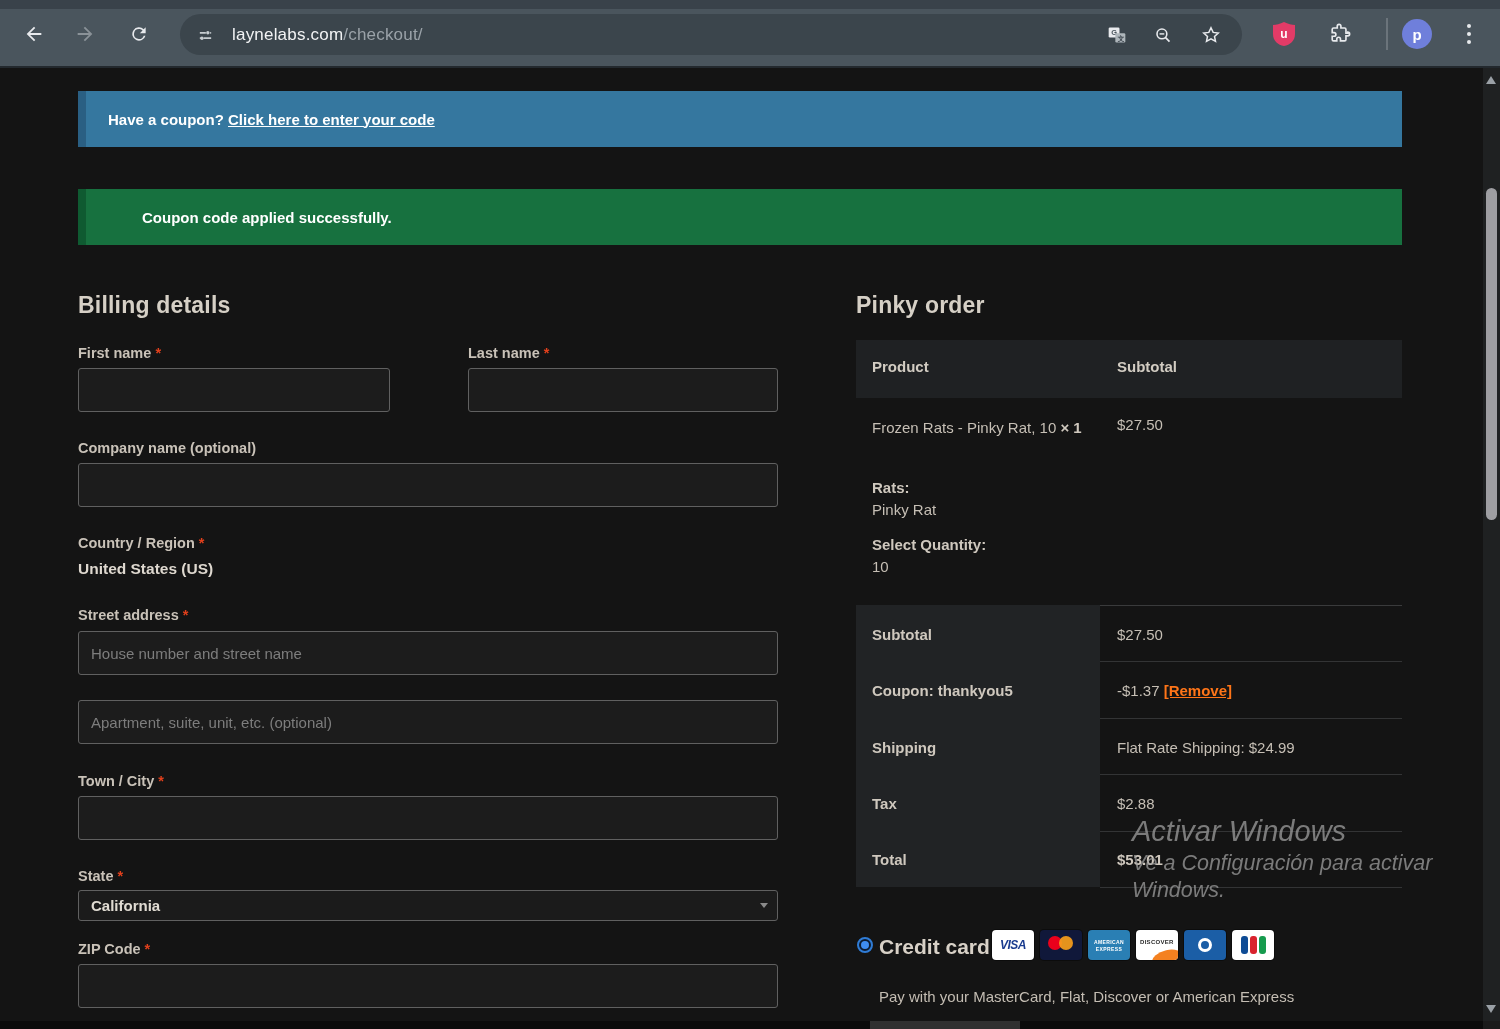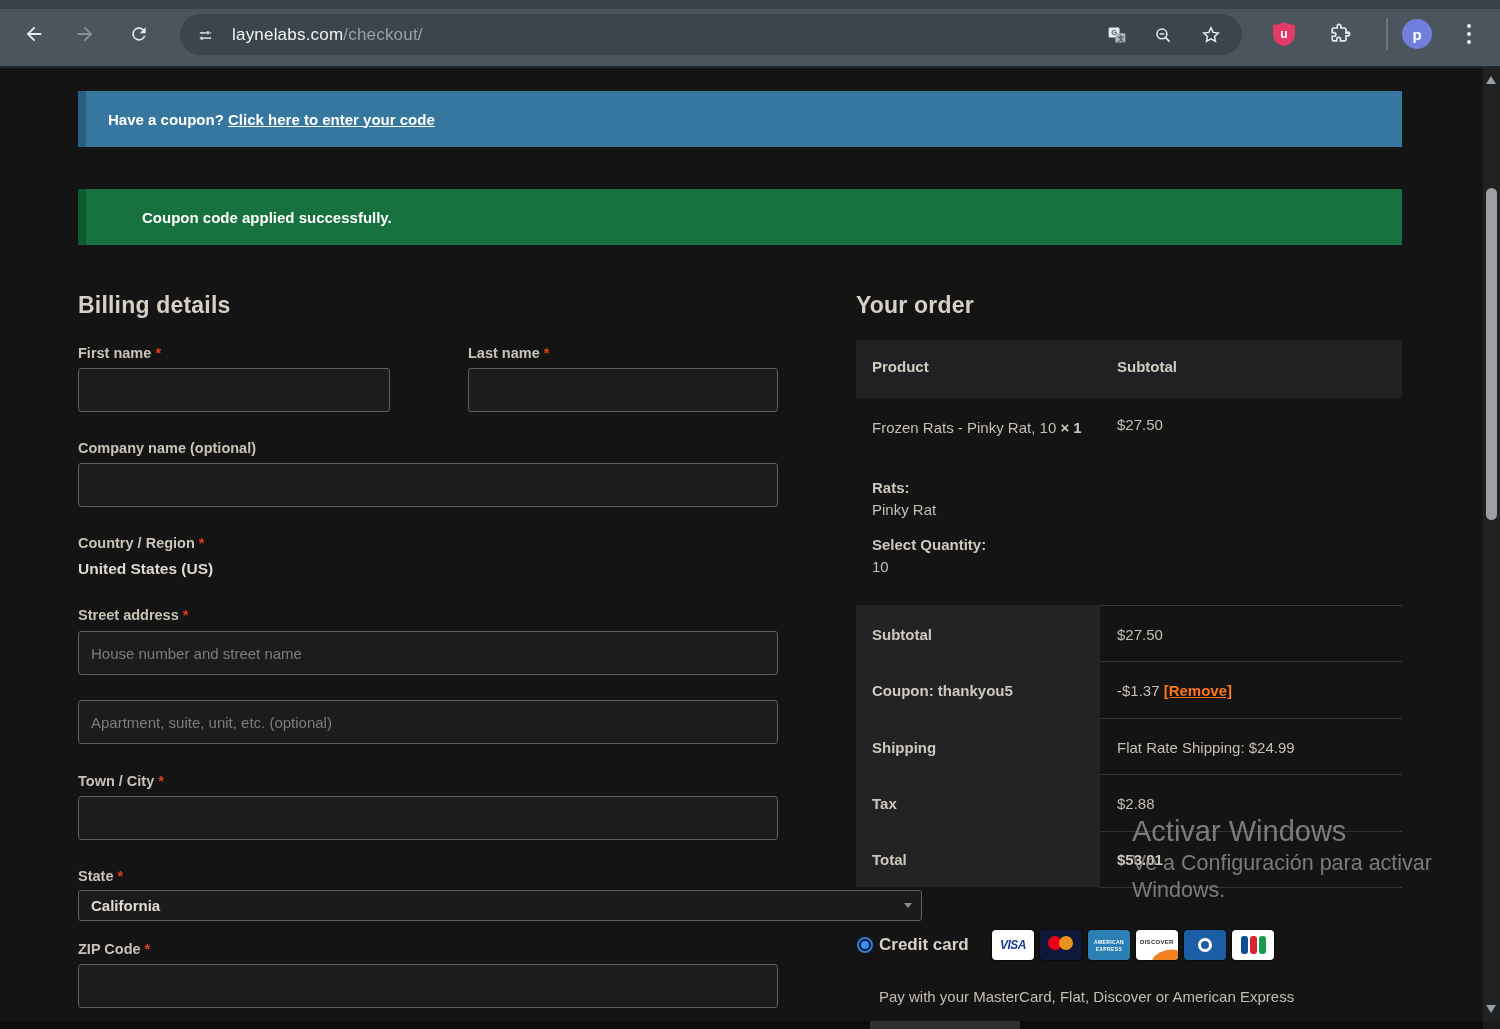--- a/index.html
+++ b/index.html
@@ -214,7 +214,7 @@
     <div class="lbl" style="left:78px; top:873px;"><span>ZIP Code</span> <span class="req">*</span></div>
     <input class="inp" style="left: 78px; top: 896px; width: 700px;">
 
-    <h2 class="section" style="left:856px; top:224px;">Your order</h2>
+    <h2 class="section" style="left:856px; top:224px;">Pinky order</h2>
 
     <div class="ord-head">
       <span style="left:16px;">Product</span>

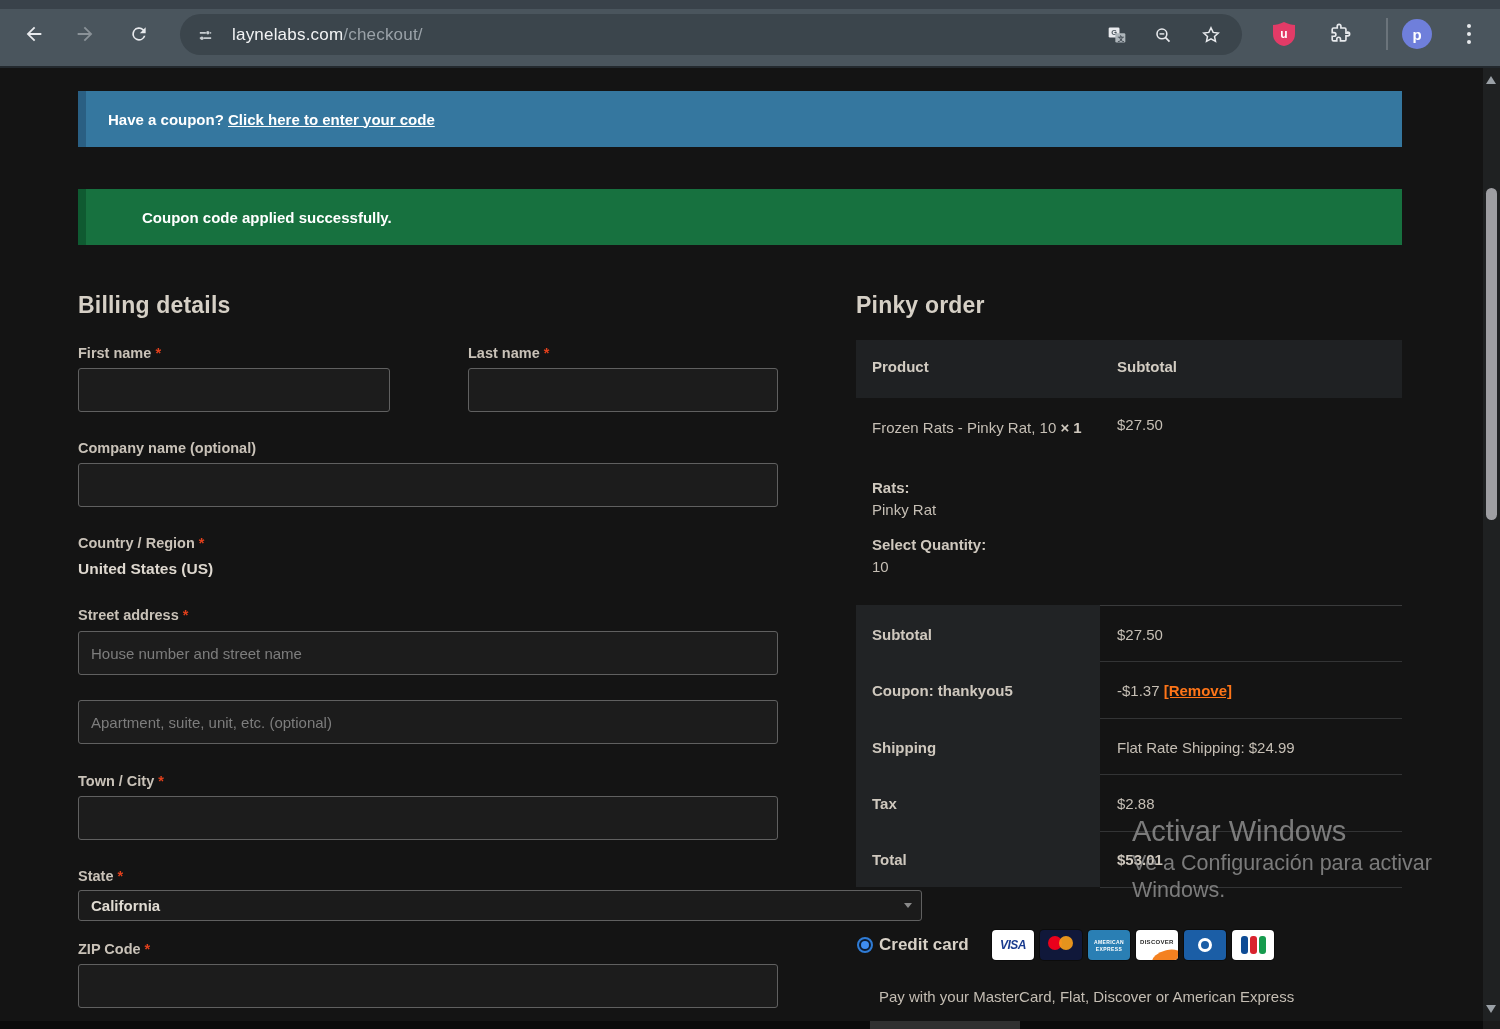--- a/index.html
+++ b/index.html
@@ -80,7 +80,7 @@
   .pm-desc { position:absolute; left:879px; top:920px; font-size:15px; color:#c4bdb3; }
 
   
-  .wm { position:absolute; color:rgba(158,158,158,.75); pointer-events:none; z-index:40; }
+  .wm { position:absolute; color:rgba(158,158,158,.75); pointer-events:none; z-index:40;font-style:italic; }
   .wm1 { left:1132px; top:815px; font-size:29px; }
   .wm2 { left:1132px; top:851px; font-size:21.5px; }
   .wm3 { left:1132px; top:878px; font-size:21.5px; }

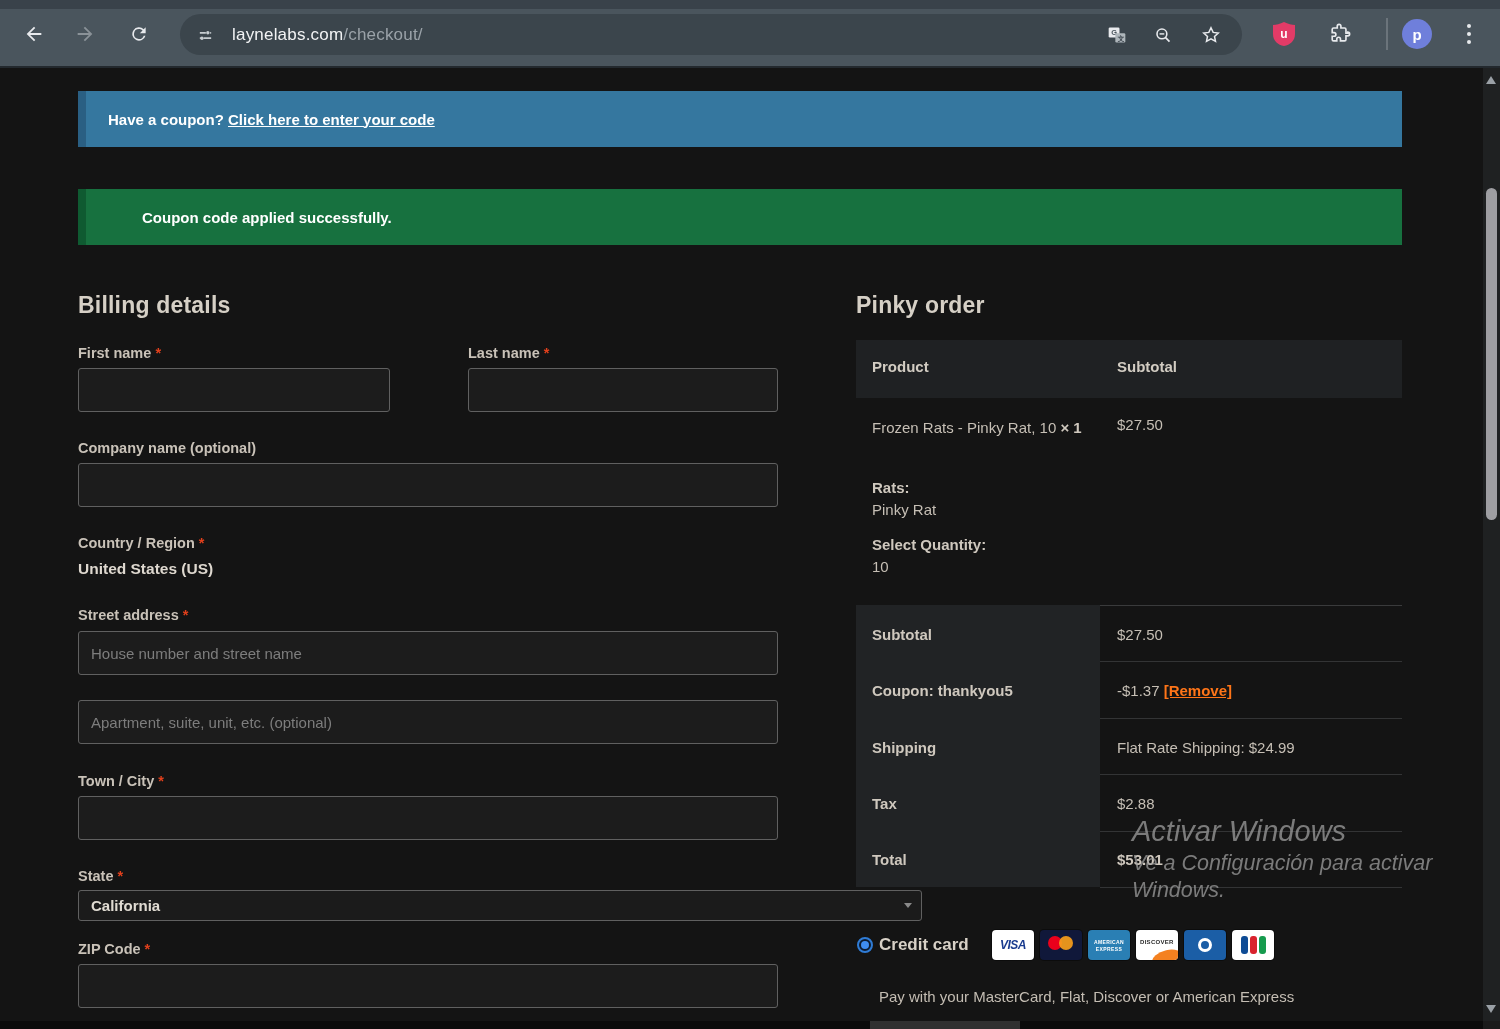--- a/index.html
+++ b/index.html
@@ -206,7 +206,7 @@
     <input class="inp" style="left: 78px; top: 728px; width: 700px;">
 
     <div class="lbl" style="left:78px; top:800px;"><span>State</span> <span class="req">*</span></div>
-    <div class="select" style="left:78px; top:822px; width:844px;">
+    <div class="select" style="left:78px; top:822px; width:700px;">
       <span>California</span>
       <i class="arrow"></i>
     </div>

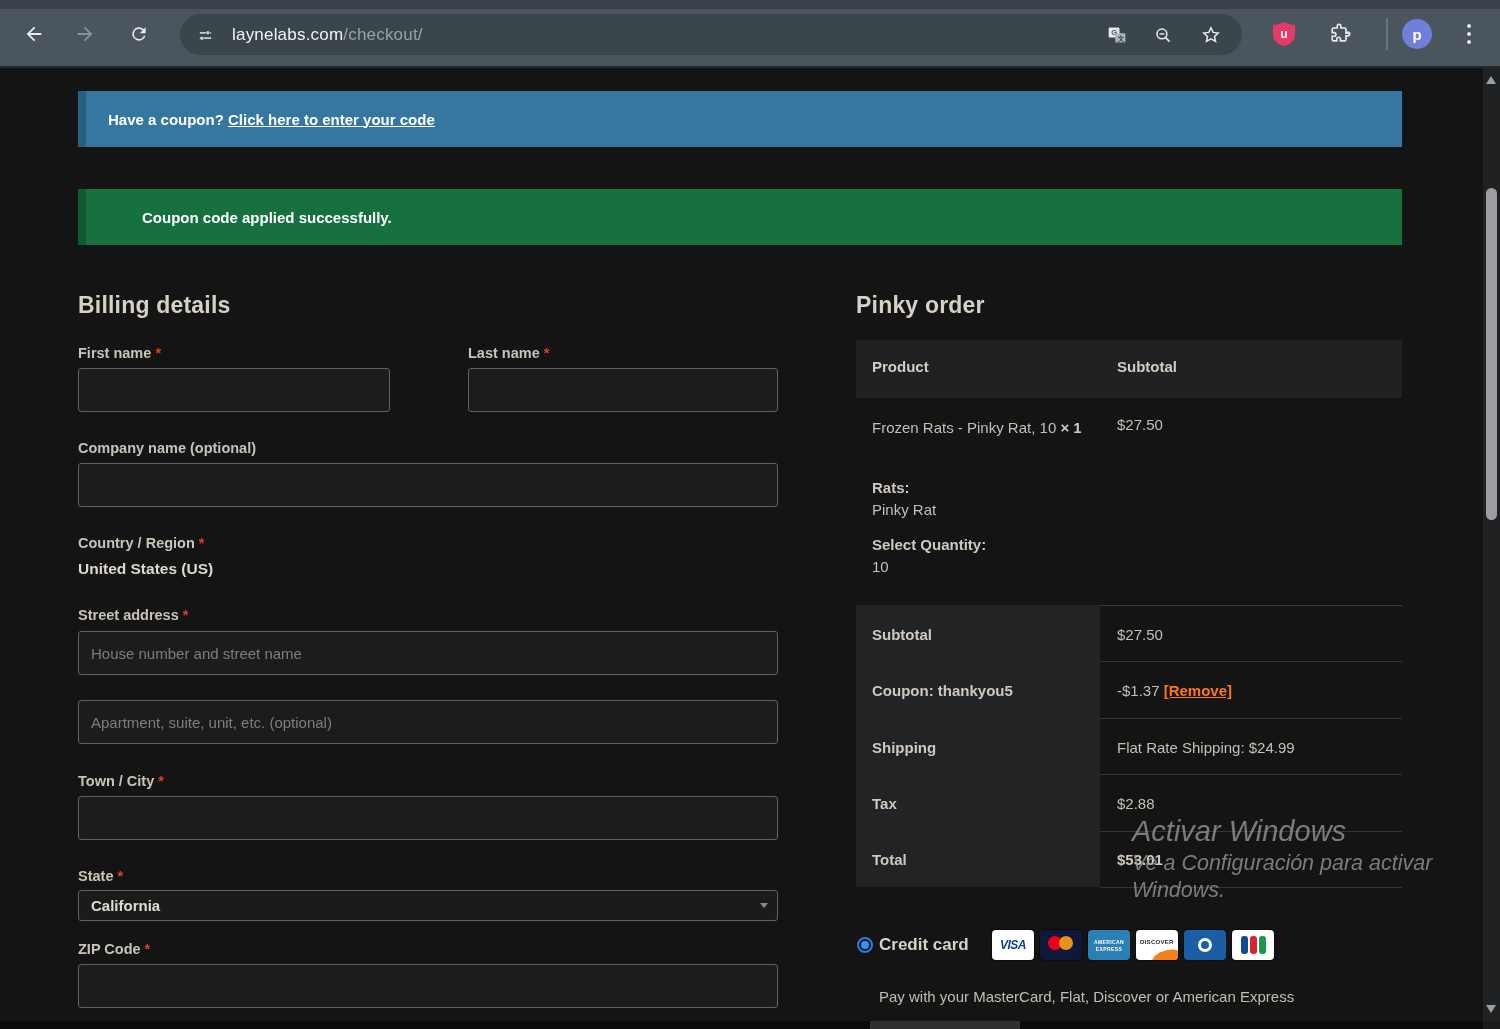--- a/index.html
+++ b/index.html
@@ -57,7 +57,7 @@
   
   .radio { position:absolute; left:857px; top:869px; width:16px; height:16px; border-radius:50%; border:2px solid #2f7cd6; background:#0e1b2e; display:flex; align-items:center; justify-content:center; cursor:pointer; }
   .radio i { width:8px; height:8px; border-radius:50%; background:#3f8df0; }
-  .pm-label { position:absolute; left:879px; top:867px; font-size:17px; font-weight:700; color:#d8d1c7; }
+  .pm-label { position:absolute; left:879px; top:867px; font-size:21px; font-weight:700; color:#d8d1c7; }
   .cards { position:absolute; left:992px; top:862px; display:flex; gap:6px; }
   .card { width:42px; height:30px; border-radius:4px; position:relative; overflow:hidden; box-shadow:0 0 0 1px rgba(0,0,0,.4); }
   .card-visa { background:#fff; display:flex; align-items:center; justify-content:center; }

